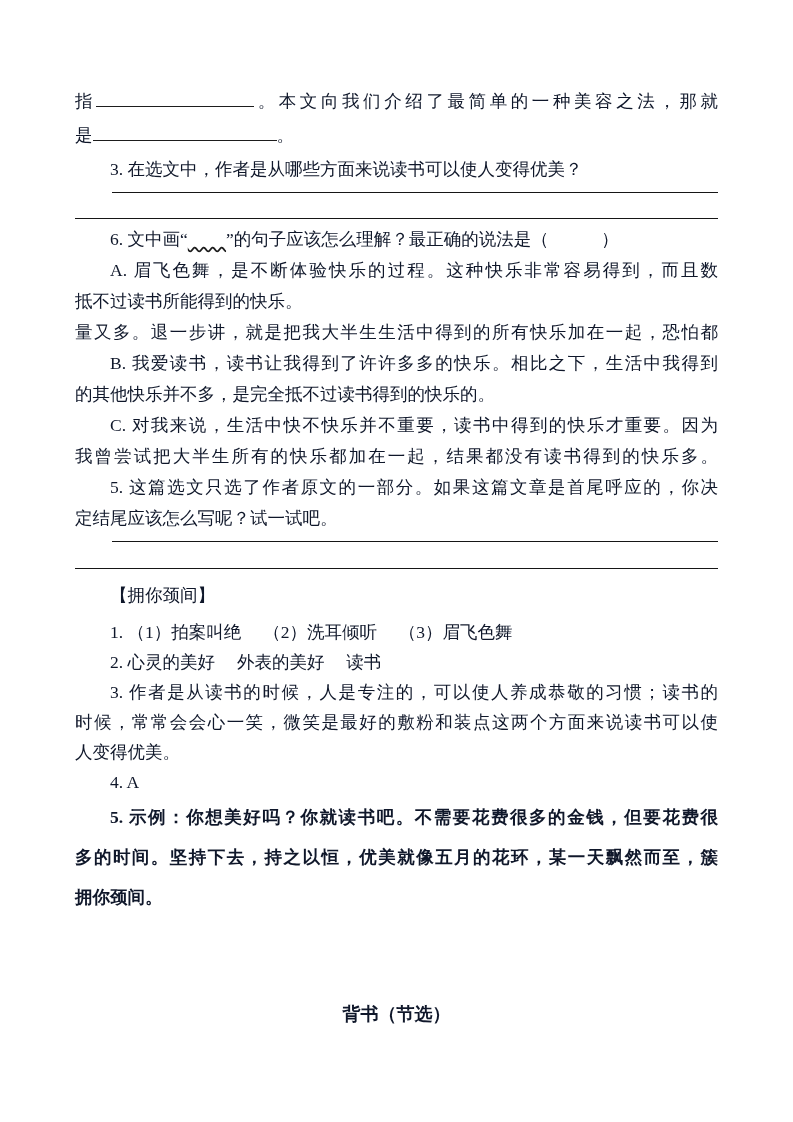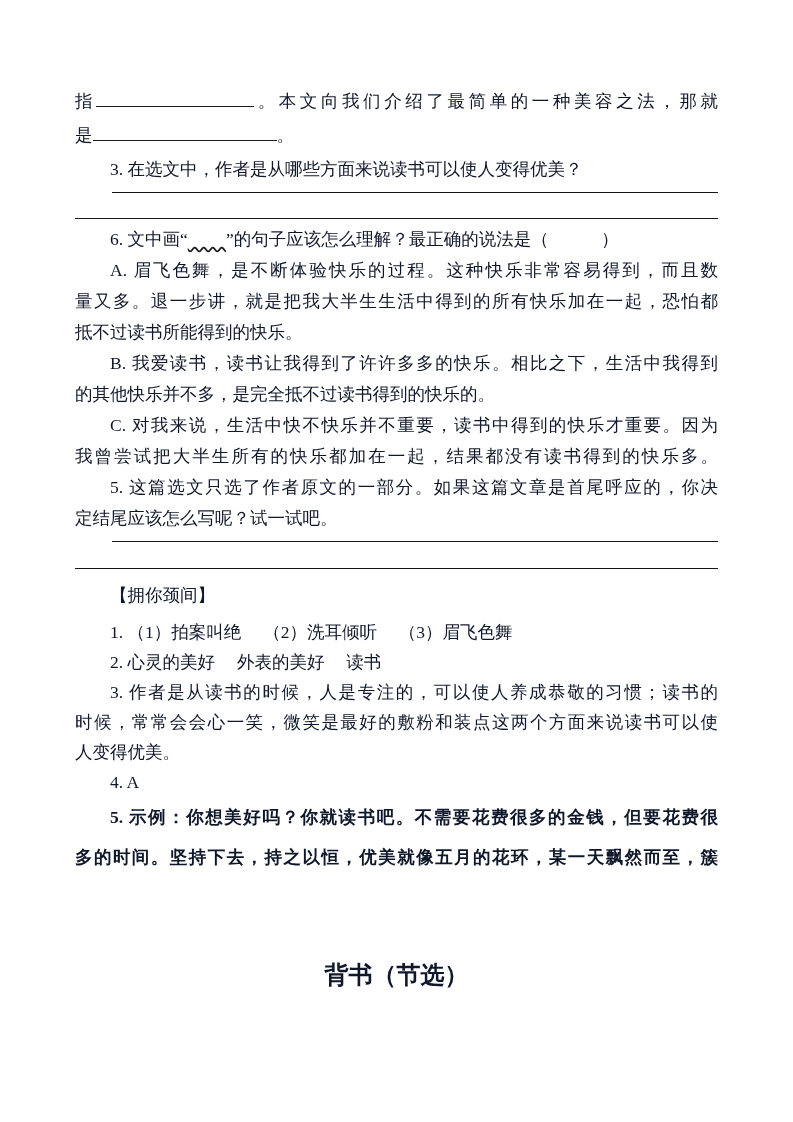--- a/index.html
+++ b/index.html
@@ -58,8 +58,8 @@
   <div class="ln s2 ind mt5"><span>6. 文中画“</span><span class="wavy">&nbsp;&nbsp;&nbsp;&nbsp;&nbsp;&nbsp;</span><span>”的句子应该怎么理解？最正确的说法是（　　　）</span></div>
 
   <div class="ln s2 ind j">A. 眉飞色舞，是不断体验快乐的过程。这种快乐非常容易得到，而且数</div>
+  <div class="ln s2">抵不过读书所能得到的快乐。</div>
   <div class="ln s2 j">量又多。退一步讲，就是把我大半生生活中得到的所有快乐加在一起，恐怕都</div>
-  <div class="ln s2">抵不过读书所能得到的快乐。</div>
 
   <div class="ln s2 ind j">B. 我爱读书，读书让我得到了许许多多的快乐。相比之下，生活中我得到</div>
   <div class="ln s2">的其他快乐并不多，是完全抵不过读书得到的快乐的。</div>

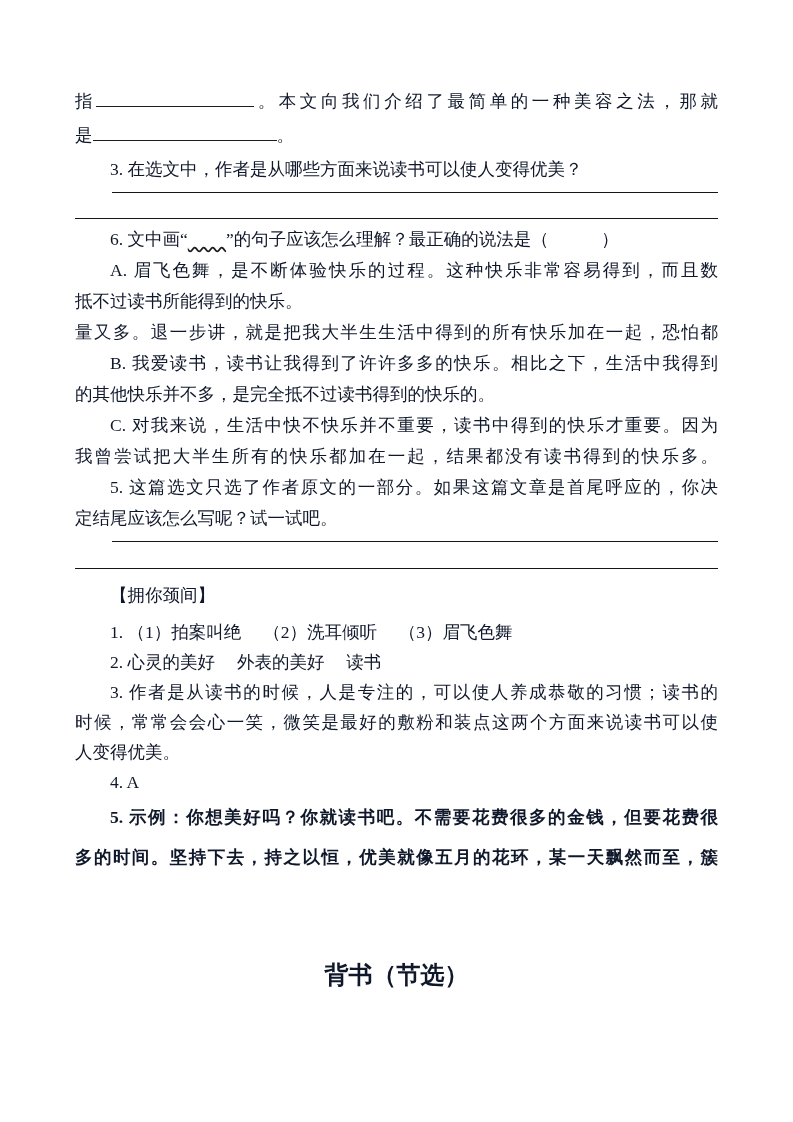--- a/index.html
+++ b/index.html
@@ -82,6 +82,7 @@
   <div class="ln s3 ind">4. A</div>
   <div class="ln s4 ind j">5. 示例：你想美好吗？你就读书吧。不需要花费很多的金钱，但要花费很</div>
   <div class="ln s4 j">多的时间。坚持下去，持之以恒，优美就像五月的花环，某一天飘然而至，簇</div>
+  <div class="ln s4">拥你颈间。</div>
 
   <div class="doc-footer-title">背书（节选）</div>
 

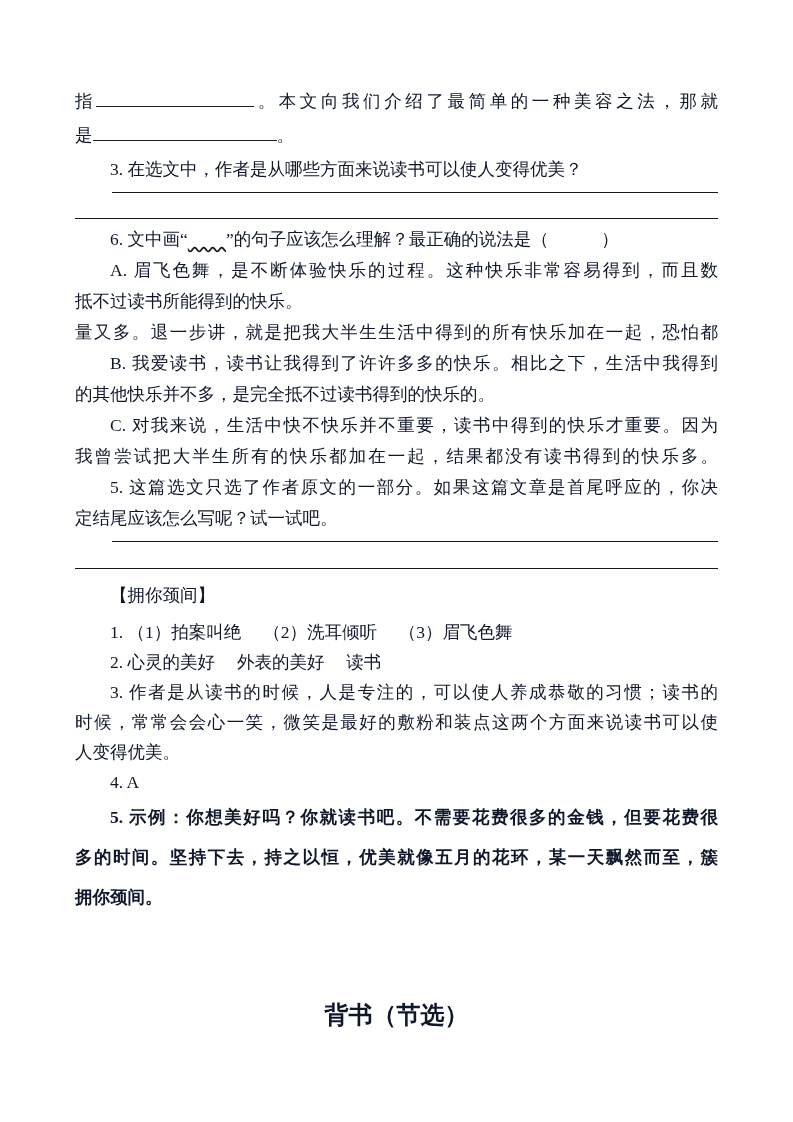--- a/index.html
+++ b/index.html
@@ -38,7 +38,7 @@
     line-height:31px;
     text-align:center;
     font-weight:bold;
-    font-size:24px;
+    font-size:18px;
     font-family:"Liberation Sans","DejaVu Sans",sans-serif;
   }
 </style>

